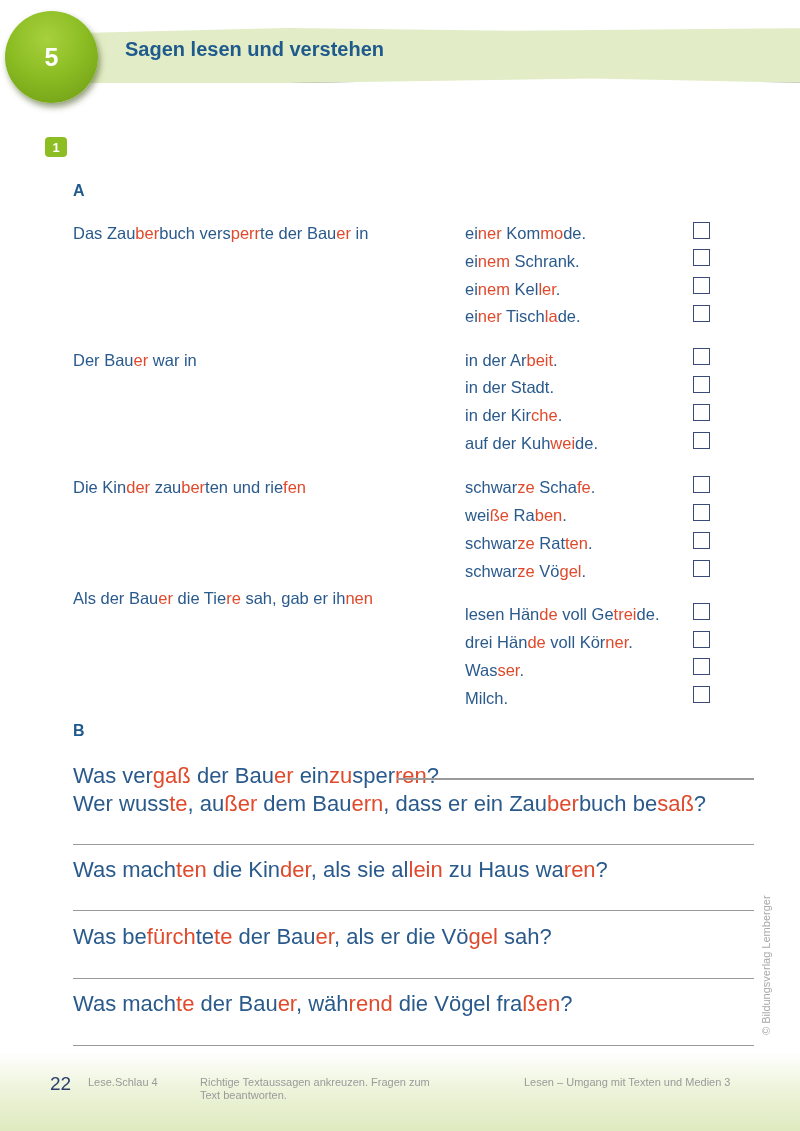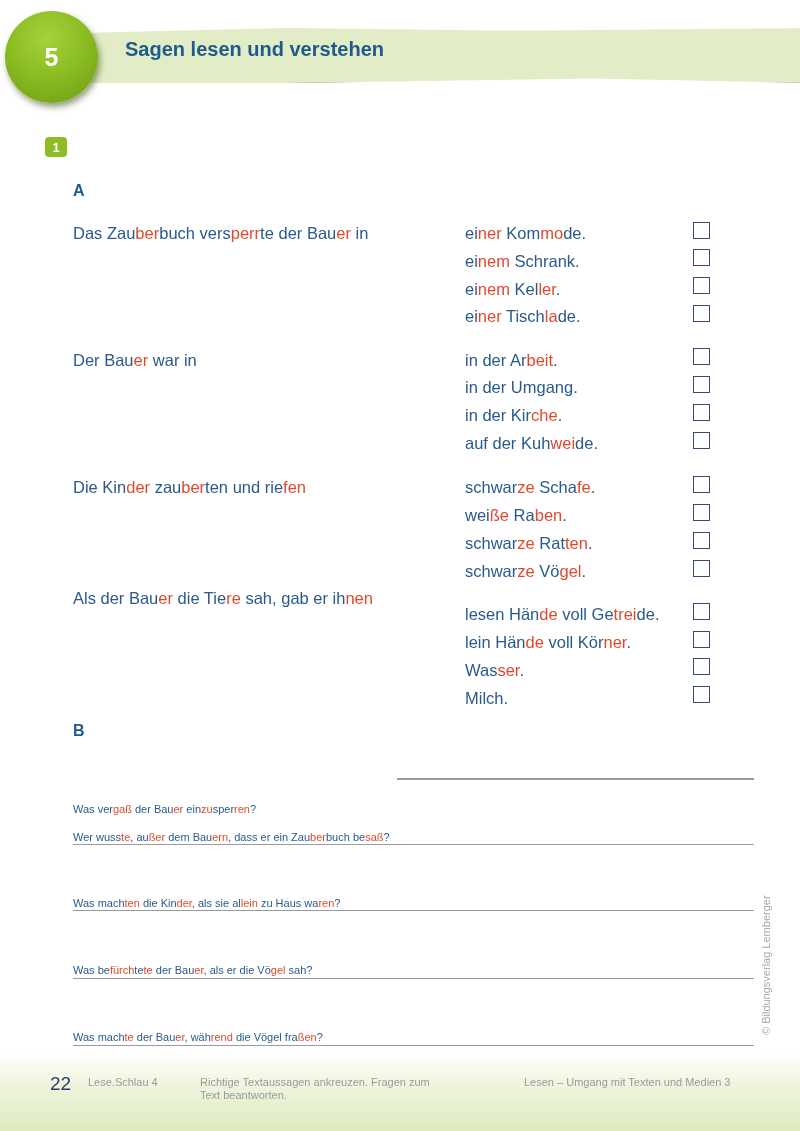--- a/index.html
+++ b/index.html
@@ -97,7 +97,7 @@
 
 <div class="stem" style="top:351px"><span>Der Bau</span><span class="r">er</span><span> war in</span></div>
 <div class="opt" style="top:351px"><span>in der Ar</span><span class="r">beit</span><span>.</span></div>
-<div class="opt" style="top:378px"><span>in der Umgang.</span></div>
+<div class="opt" style="top:378px"><span>in der Stadt.</span></div>
 <div class="opt" style="top:406px"><span>in der Kir</span><span class="r">che</span><span>.</span></div>
 <div class="opt" style="top:434px"><span>auf der Kuh</span><span class="r">wei</span><span>de.</span></div>
 <div class="cb" style="top:348px"></div>

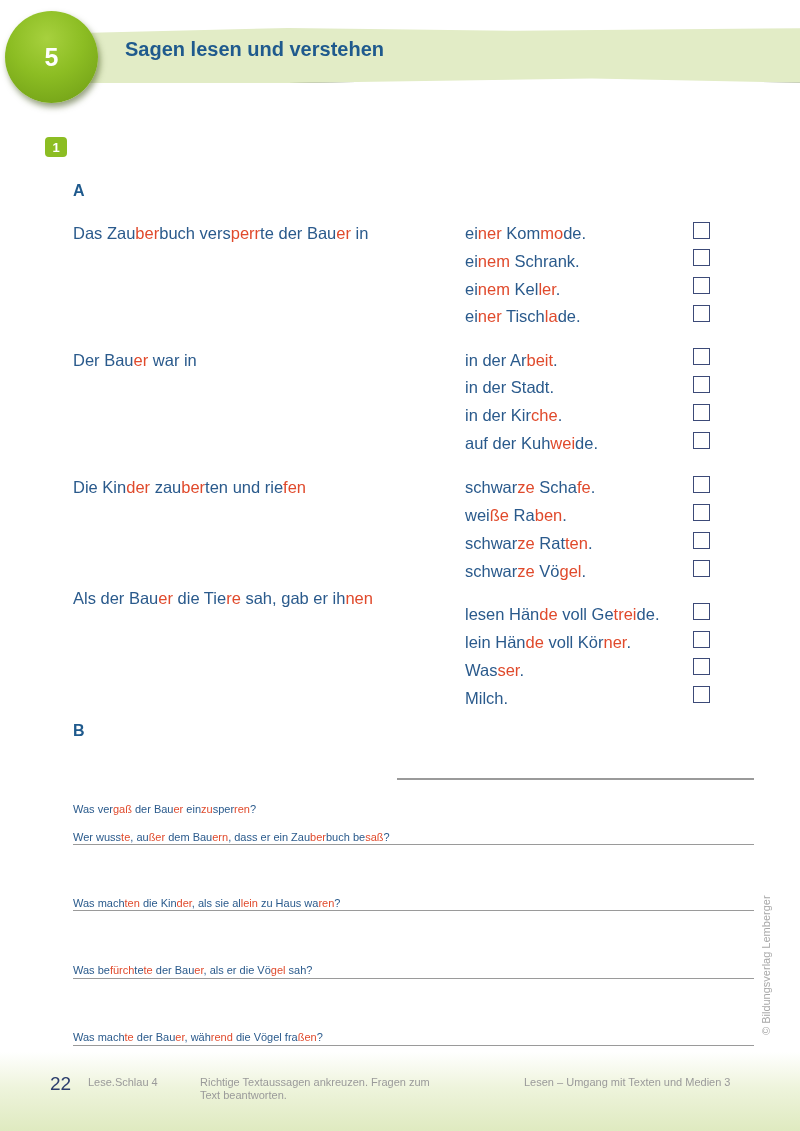--- a/index.html
+++ b/index.html
@@ -117,7 +117,7 @@
 
 <div class="stem" style="top:589px"><span>Als der Bau</span><span class="r">er</span><span> die Tie</span><span class="r">re</span><span> sah, gab er ih</span><span class="r">nen</span></div>
 <div class="opt" style="top:605px"><span>lesen Hän</span><span class="r">de</span><span> voll Ge</span><span class="r">trei</span><span>de.</span></div>
-<div class="opt" style="top:633px"><span>lein Hän</span><span class="r">de</span><span> voll Kör</span><span class="r">ner</span><span>.</span></div>
+<div class="opt" style="top:633px"><span>drei Hän</span><span class="r">de</span><span> voll Kör</span><span class="r">ner</span><span>.</span></div>
 <div class="opt" style="top:661px"><span>Was</span><span class="r">ser</span><span>.</span></div>
 <div class="opt" style="top:689px"><span>Milch.</span></div>
 <div class="cb" style="top:603px"></div>

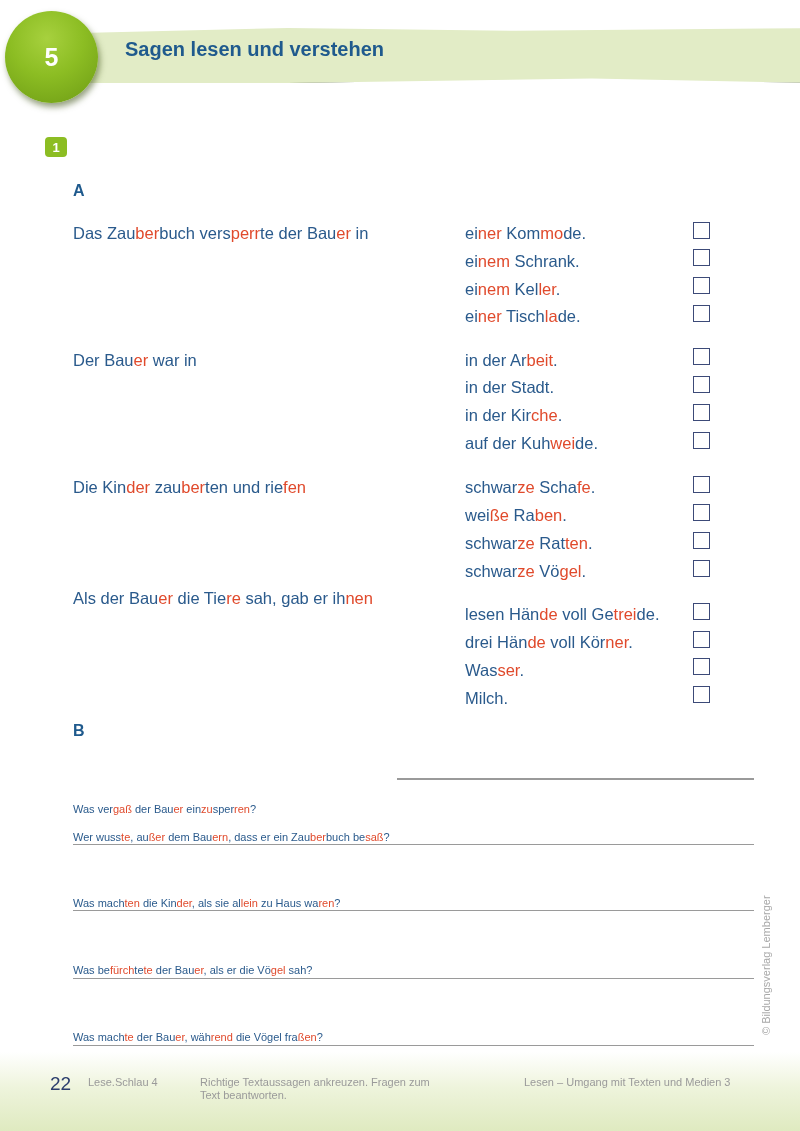--- a/index.html
+++ b/index.html
@@ -52,7 +52,7 @@
       border: 1.5px solid #3c4a78; background: #fff; box-sizing: border-box;
     }
     .q {
-      position: absolute; left: 73px; font-size: 11px; color: #2a5a8c; margin-top: 40px;
+      position: absolute; left: 73px; font-size: 22px; color: #2a5a8c;
     }
     .line {
       position: absolute; height: 1px; background: #9a9a9a;

